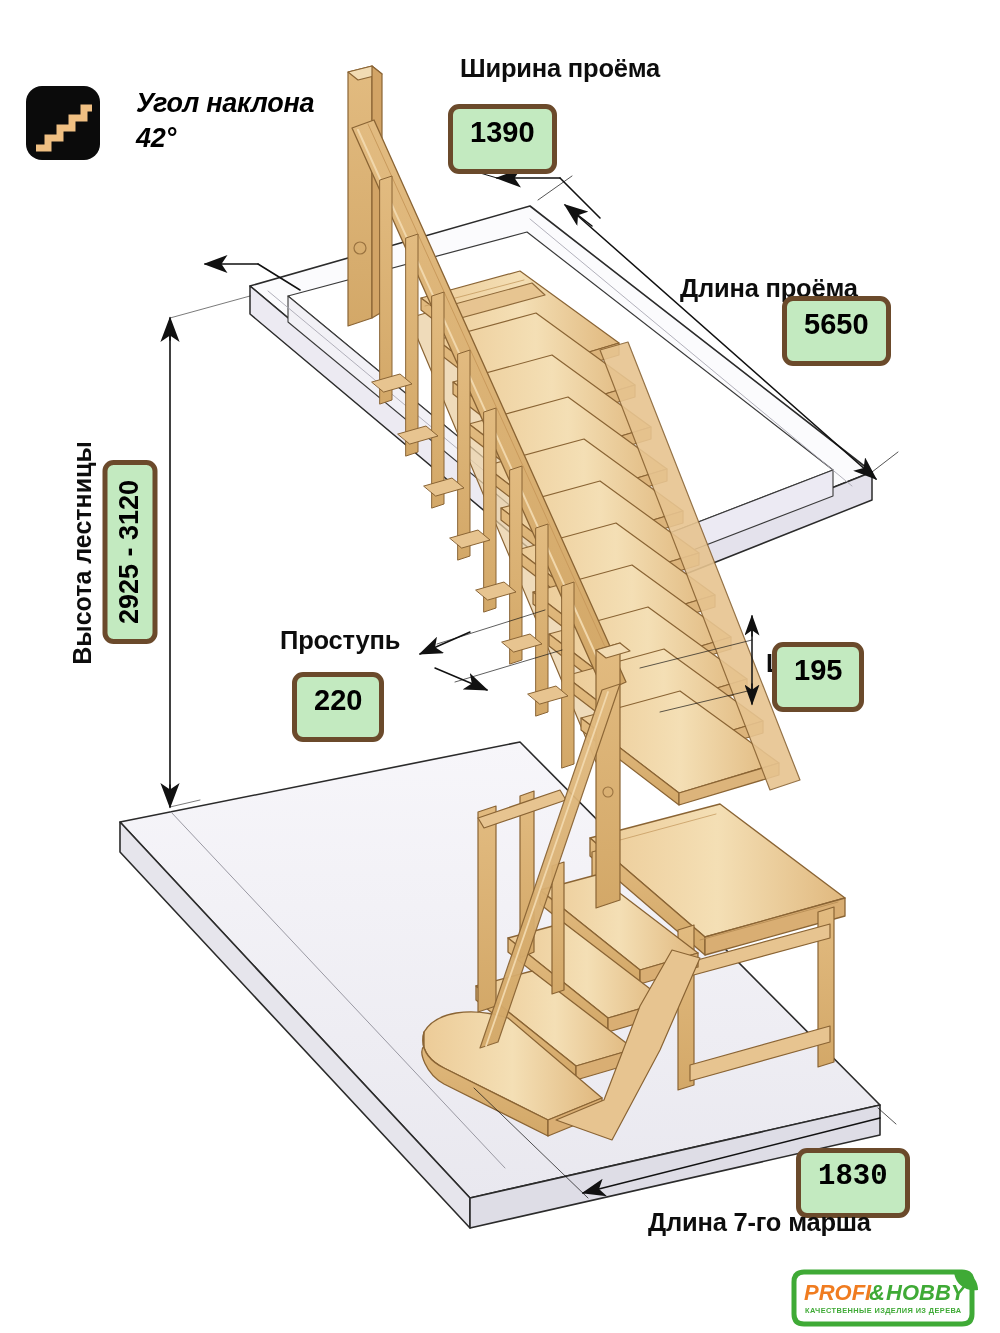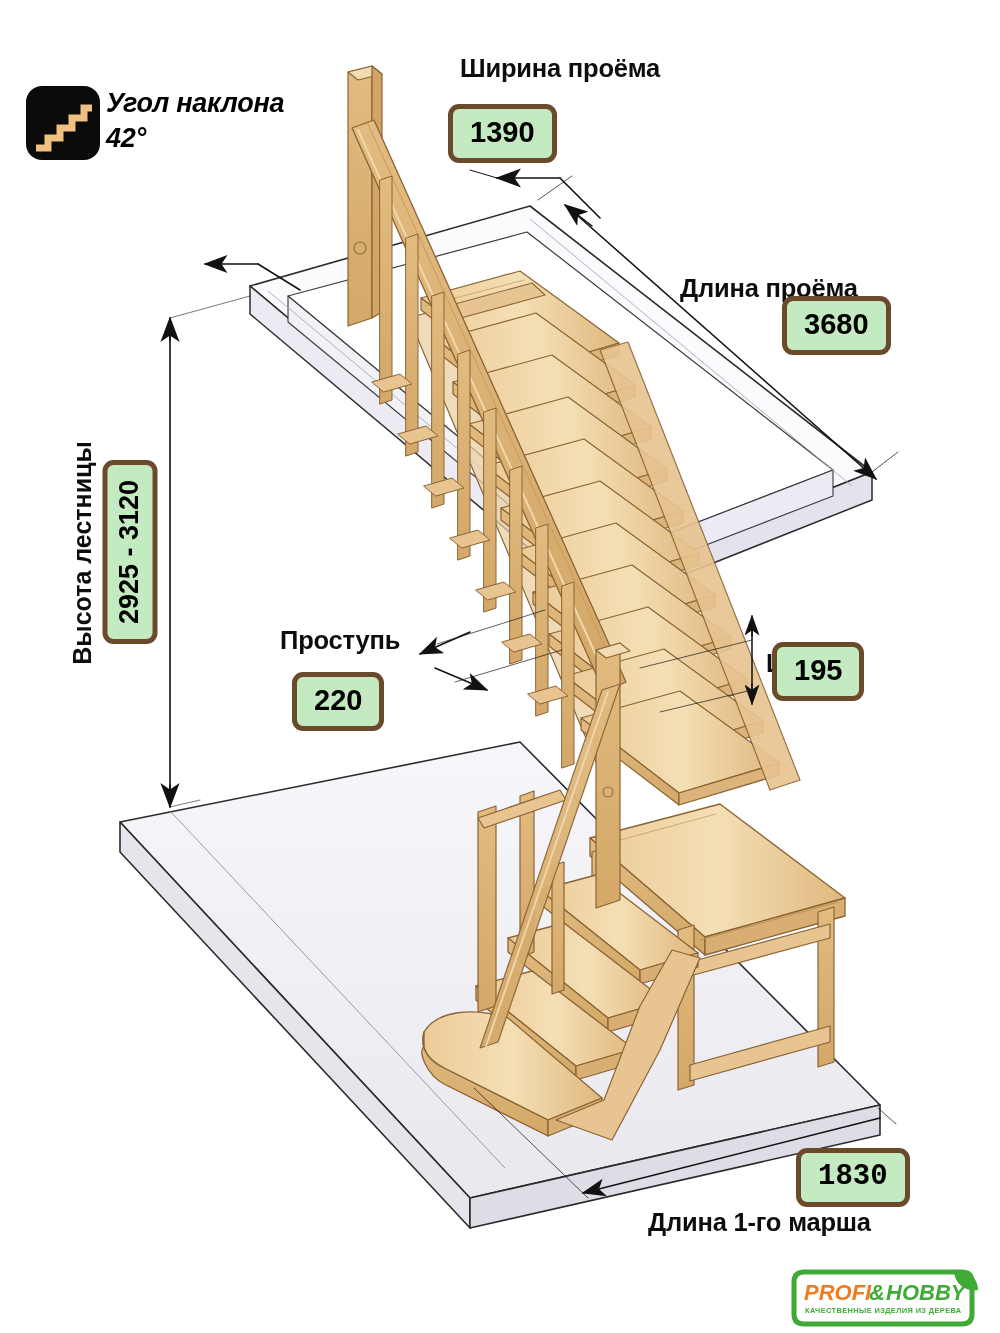--- a/index.html
+++ b/index.html
@@ -19,7 +19,7 @@
   }
   #angle-icon svg{position:absolute;left:0;top:0;}
   #angle-text{
-    margin-left:6px;font-weight:bold;font-style:italic;font-size:27px;
+    margin-left:36px;font-weight:bold;font-style:italic;font-size:27px;
     line-height:1.28;letter-spacing:-0.3px;color:#000;white-space:nowrap;
   }
 

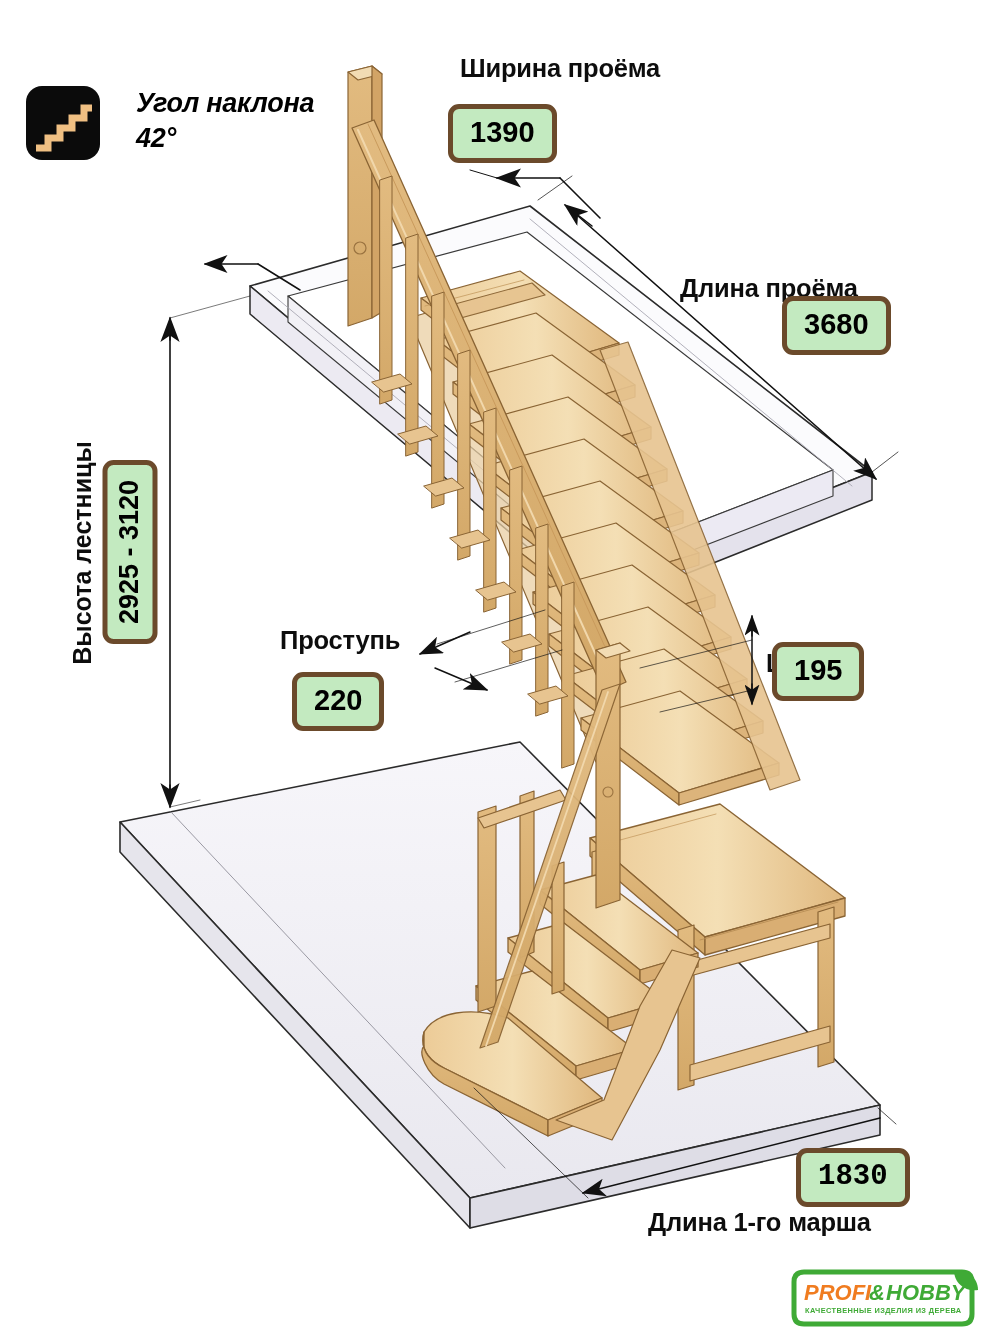--- a/index.html
+++ b/index.html
@@ -34,7 +34,7 @@
     display:inline-block;background:#c3eac0;color:#000;
     border:5px solid #6b4a2b;border-radius:11px;
     font-weight:bold;font-size:29px;line-height:1;
-    padding:9px 17px 11px 17px;white-space:nowrap;
+    padding:9px 17px 22px 17px;white-space:nowrap;
     box-sizing:border-box;
   }
   .badge.sm{font-size:27px;padding:8px 15px 10px 15px;border-width:5px;}

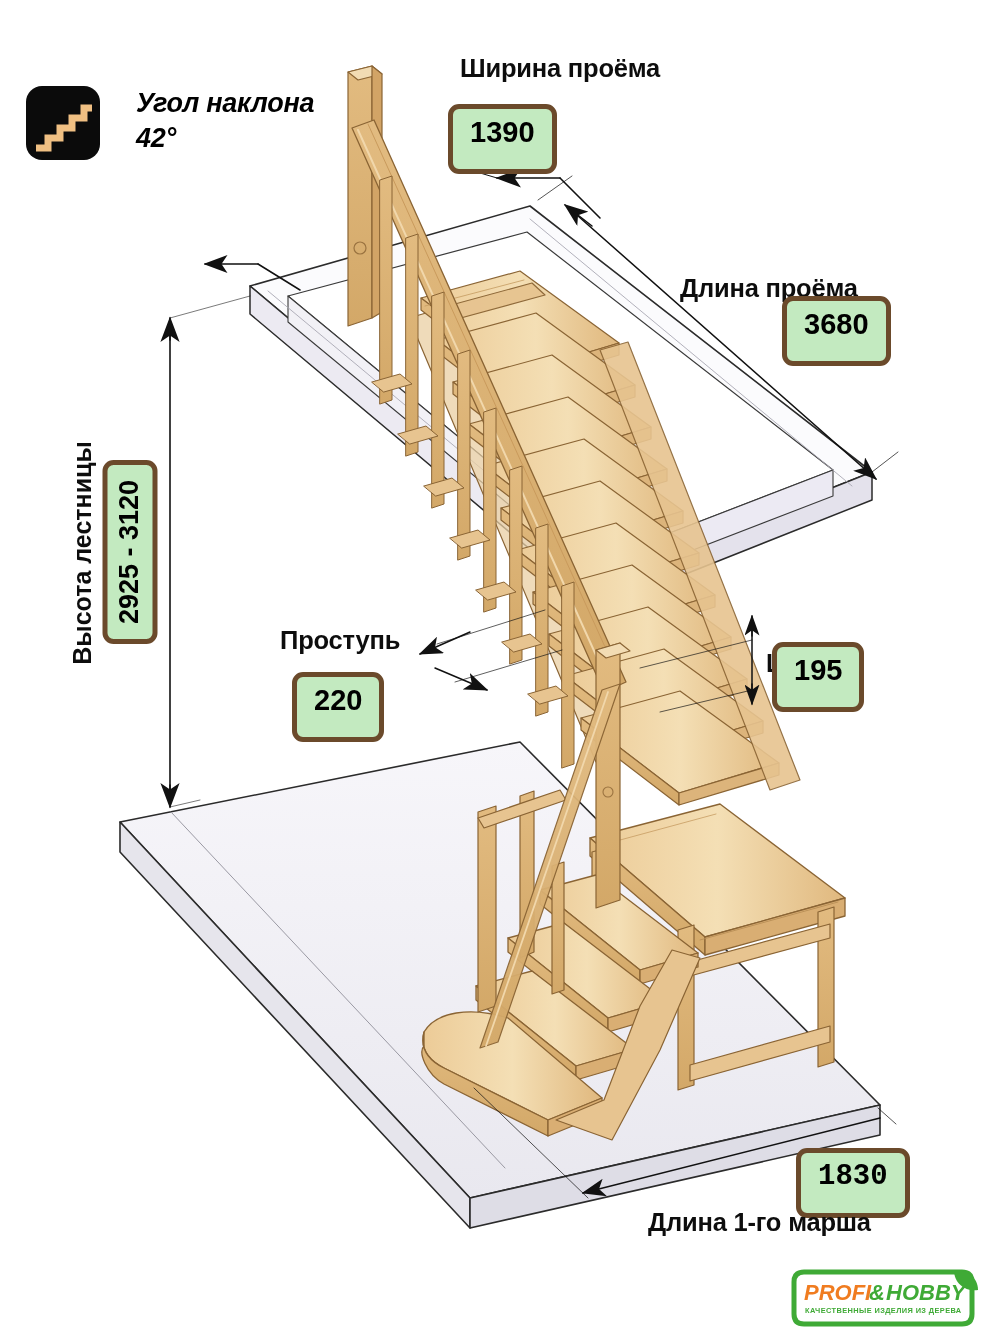--- a/index.html
+++ b/index.html
@@ -342,7 +342,7 @@
 
   <div class="abs lbl" style="left:680px;top:250px;margin-top:24px;">Длина проёма</div>
   <div class="abs" style="left:782px;top:296px;">
-    <span class="badge">3680</span>
+    <span class="badge">5650</span>
   </div>
 
   <div id="height-label" class="abs">

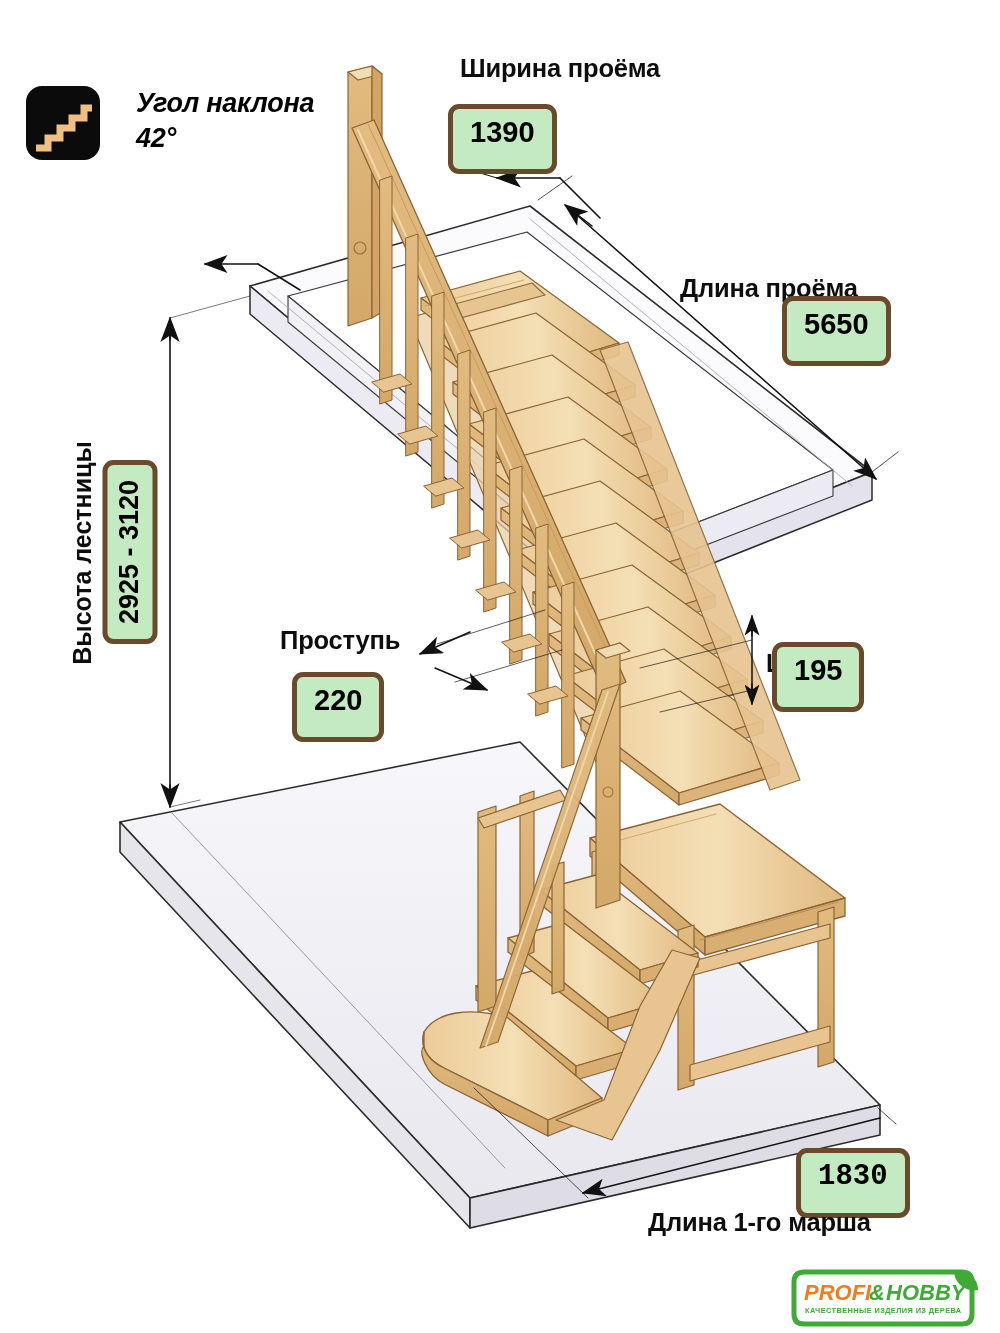--- a/index.html
+++ b/index.html
@@ -367,7 +367,7 @@
   <div class="abs" style="left:796px;top:1148px;font-family:Liberation Mono, monospace;">
     <span class="badge">1830</span>
   </div>
-  <div class="abs lbl" style="left:648px;top:1208px;">Длина 1-го марша</div>
+  <div class="abs lbl" style="left:648px;top:1208px;">Длина 7-го марша</div>
 
   <div id="logo" class="abs">
     <svg width="196" height="60" viewBox="0 0 196 60">

